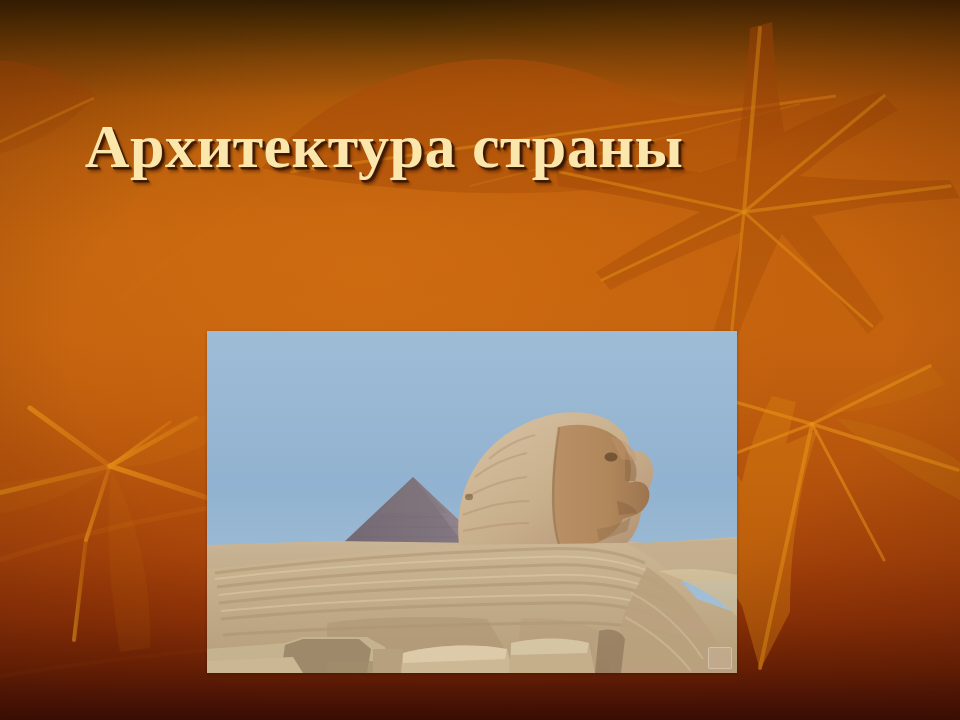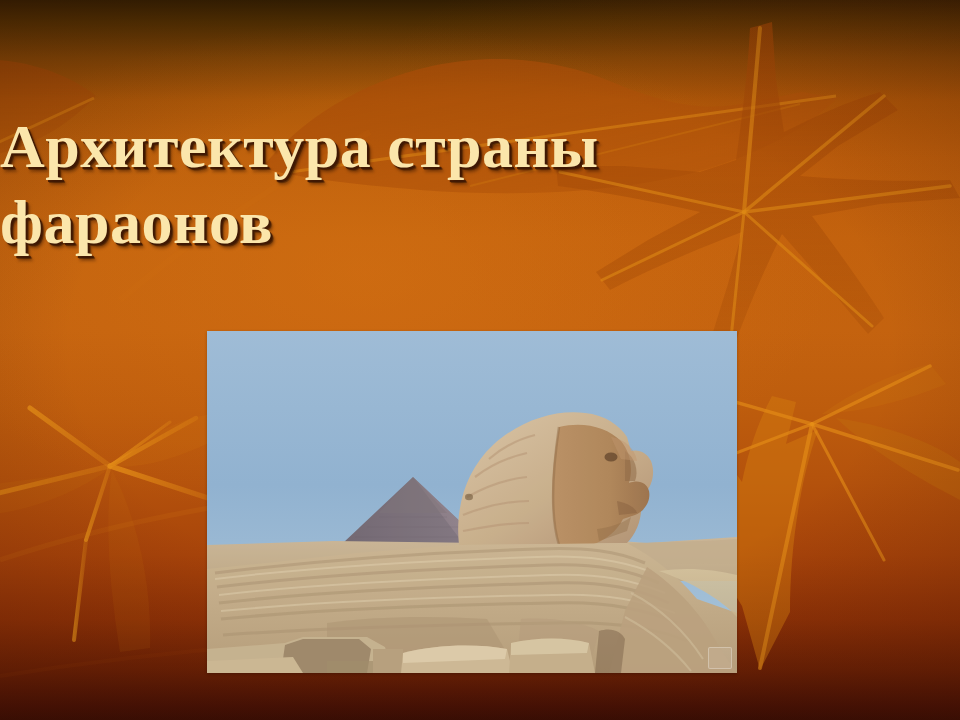--- a/index.html
+++ b/index.html
@@ -71,6 +71,7 @@
     left: 0;
     top: 108px;
     width: 768px;
+    text-align: center;
     z-index: 6;
   }
   .title-line {

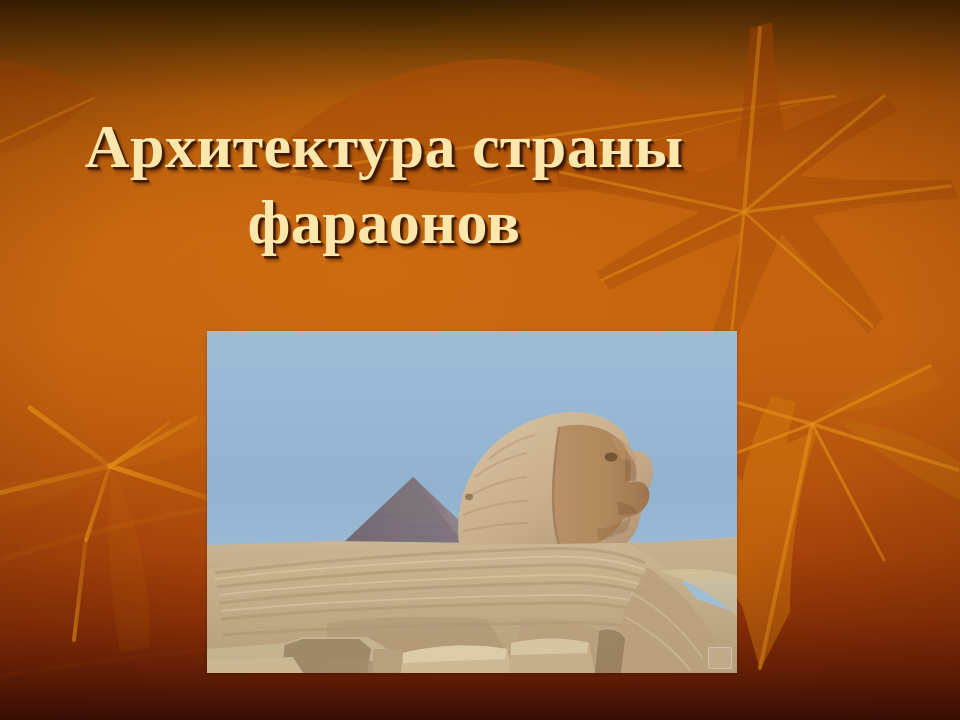--- a/index.html
+++ b/index.html
@@ -222,7 +222,6 @@
 
   <div class="title-block">
     <span class="title-line">Архитектура страны</span>
-    <span class="title-line">фараонов</span>
   </div>
 
   <div class="photo-frame">

